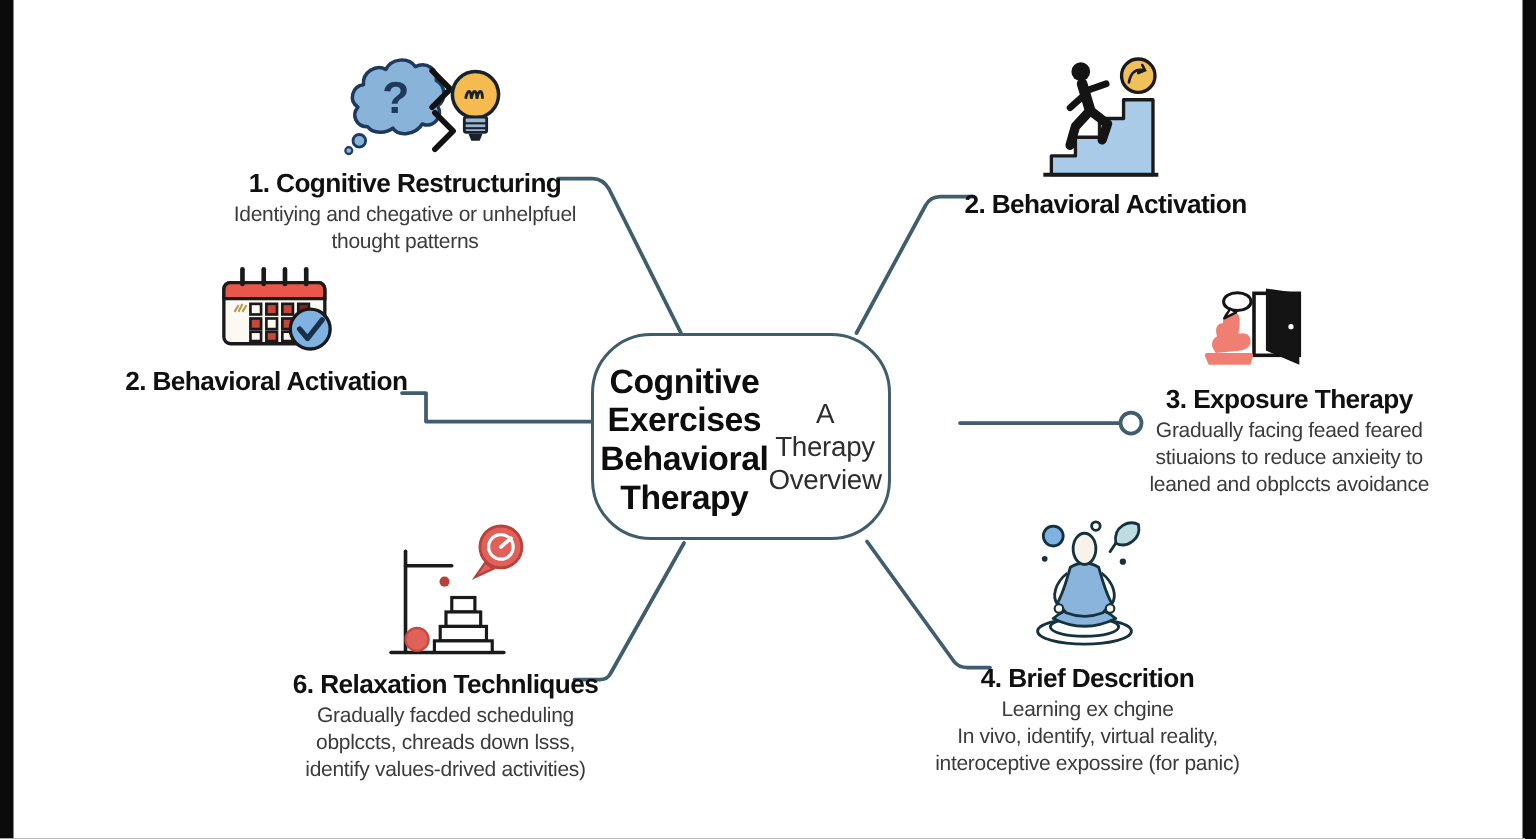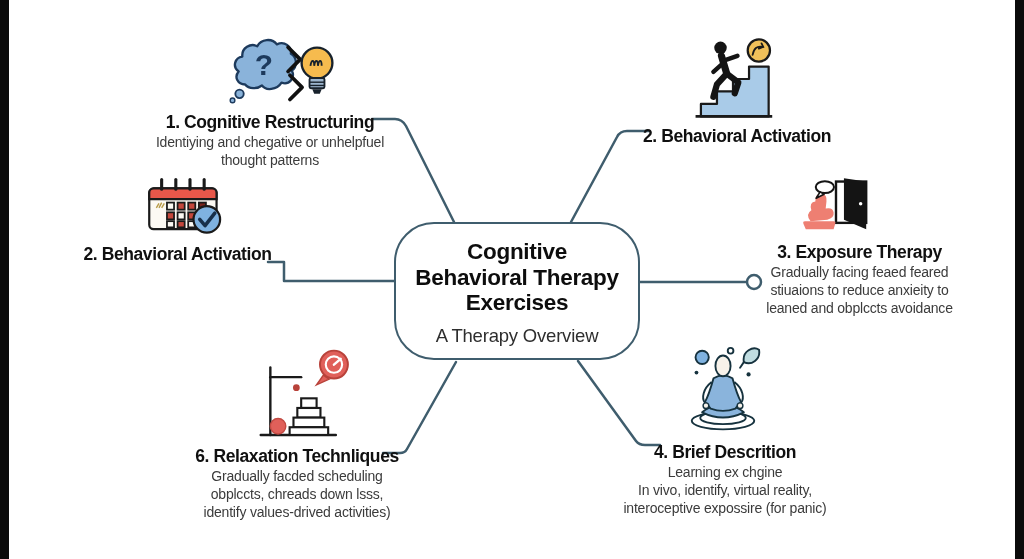--- a/index.html
+++ b/index.html
@@ -14,9 +14,9 @@
   #connectors path{fill:none;stroke:#3f5d6d;stroke-width:2.5;stroke-linecap:round;stroke-linejoin:round;}
   #connectors circle{fill:#ffffff;stroke:#3f5d6d;stroke-width:2.5;}
   .center-box{
-    position:absolute;left:394px;top:222px;width:246px;height:138px;z-index:2;
+    position:absolute;left:394px;top:222px;width:200px;height:138px;z-index:2;
     border:2.5px solid #3f5d6d;border-radius:40px;background:#ffffff;
-    display:flex;flex-direction:column;align-items:center;justify-content:center;
+    display:flex;flex-direction:row;align-items:center;justify-content:center;
     text-align:center;box-sizing:border-box;padding:4px 8px 0 8px;
   }
   .center-title{font-size:22.5px;font-weight:bold;color:#0d0d0d;line-height:1.14;letter-spacing:-0.3px;}

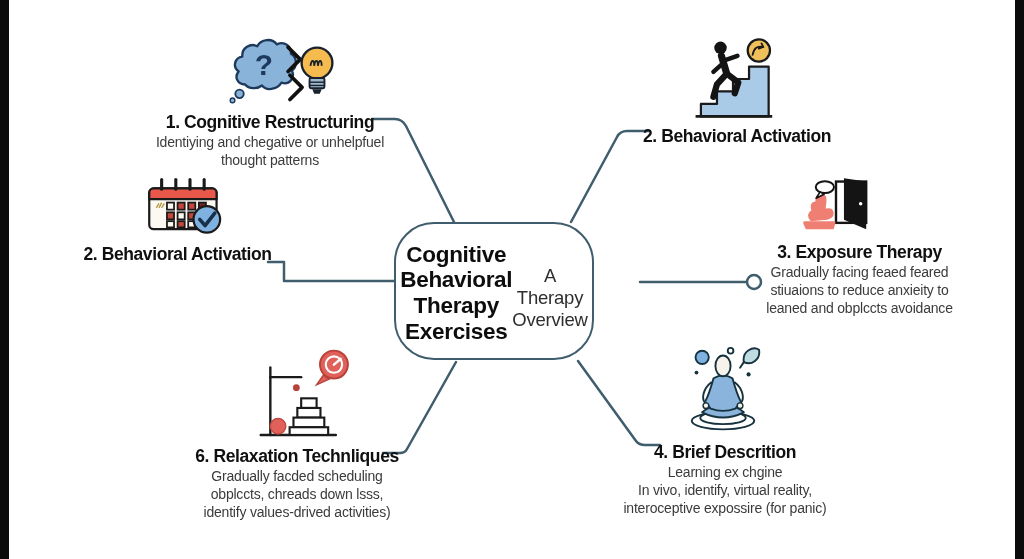--- a/index.html
+++ b/index.html
@@ -34,7 +34,7 @@
   #node-bl .icon{left:9px;}
   #node-tr{left:587px;top:38px;width:300px;}
   #node-tr .icon{left:-4px;}
-  #node-mr{left:757px;top:172px;width:205px;}
+  #node-mr{left:757px;top:186px;width:205px;}
   #node-mr .icon{left:-24px;}
   #node-mr .node-title{margin-top:8px;}
   #node-br{left:575px;top:346px;width:300px;}

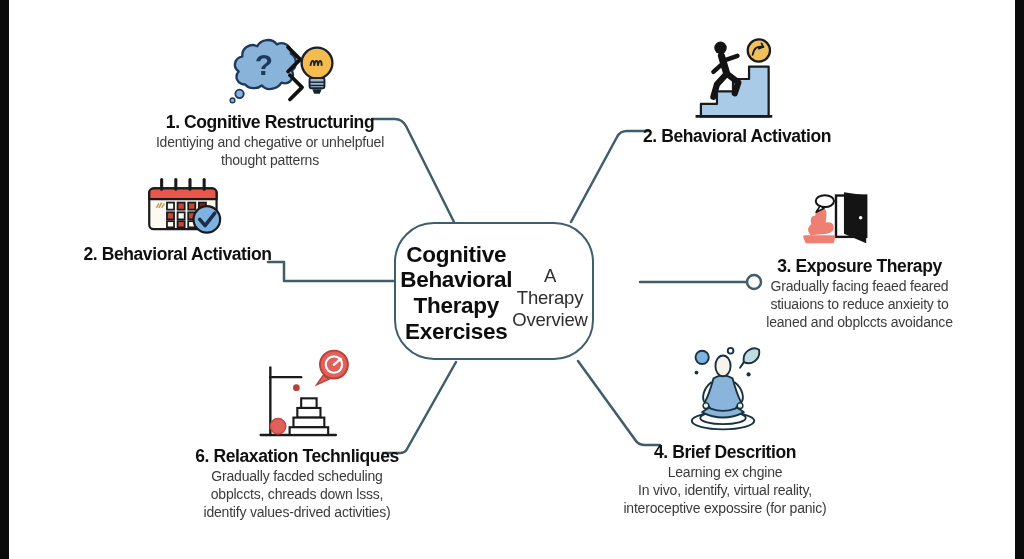--- a/index.html
+++ b/index.html
@@ -61,8 +61,8 @@
   <div class="center-box">
     <div class="center-title">
       <div>Cognitive</div>
+      <div>Exercises</div>
       <div>Behavioral Therapy</div>
-      <div>Exercises</div>
     </div>
     <div class="center-subtitle">A Therapy Overview</div>
   </div>

